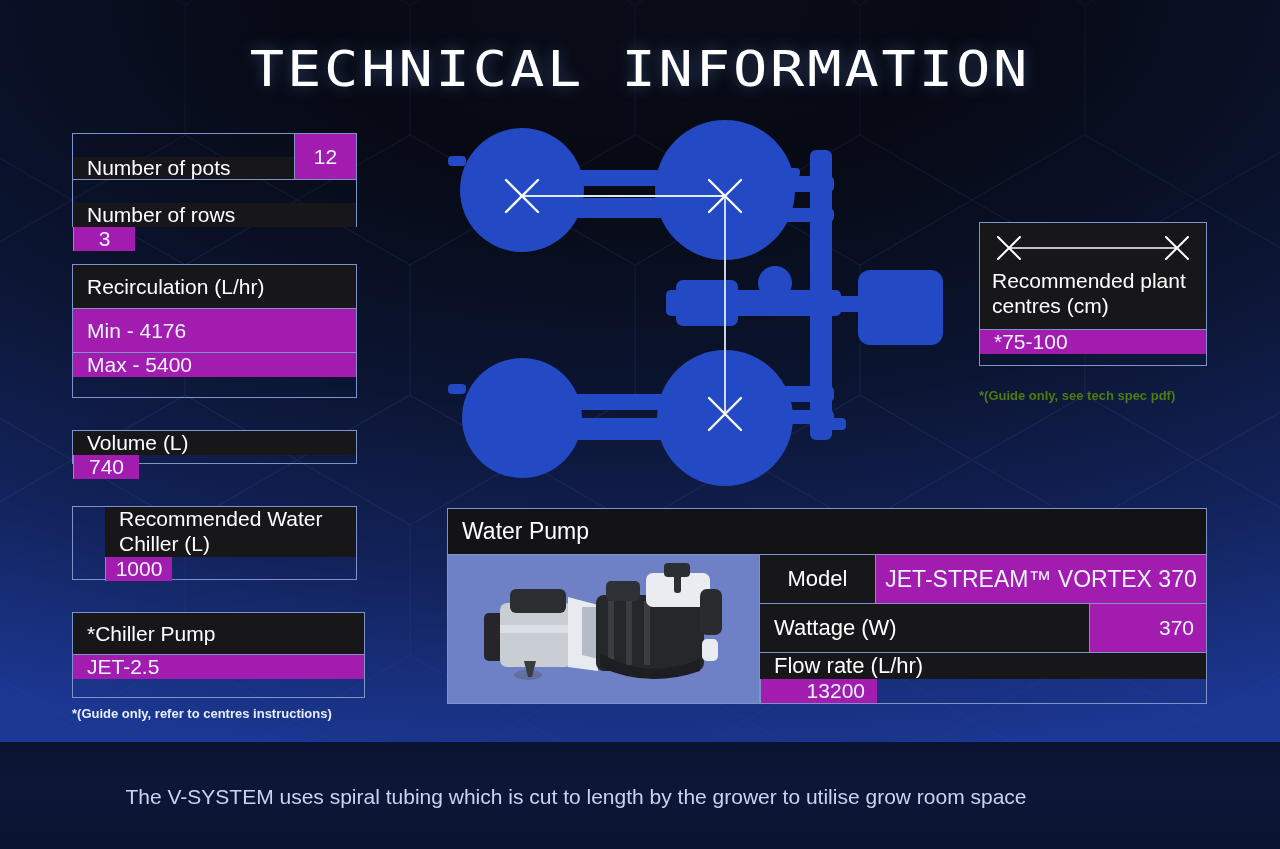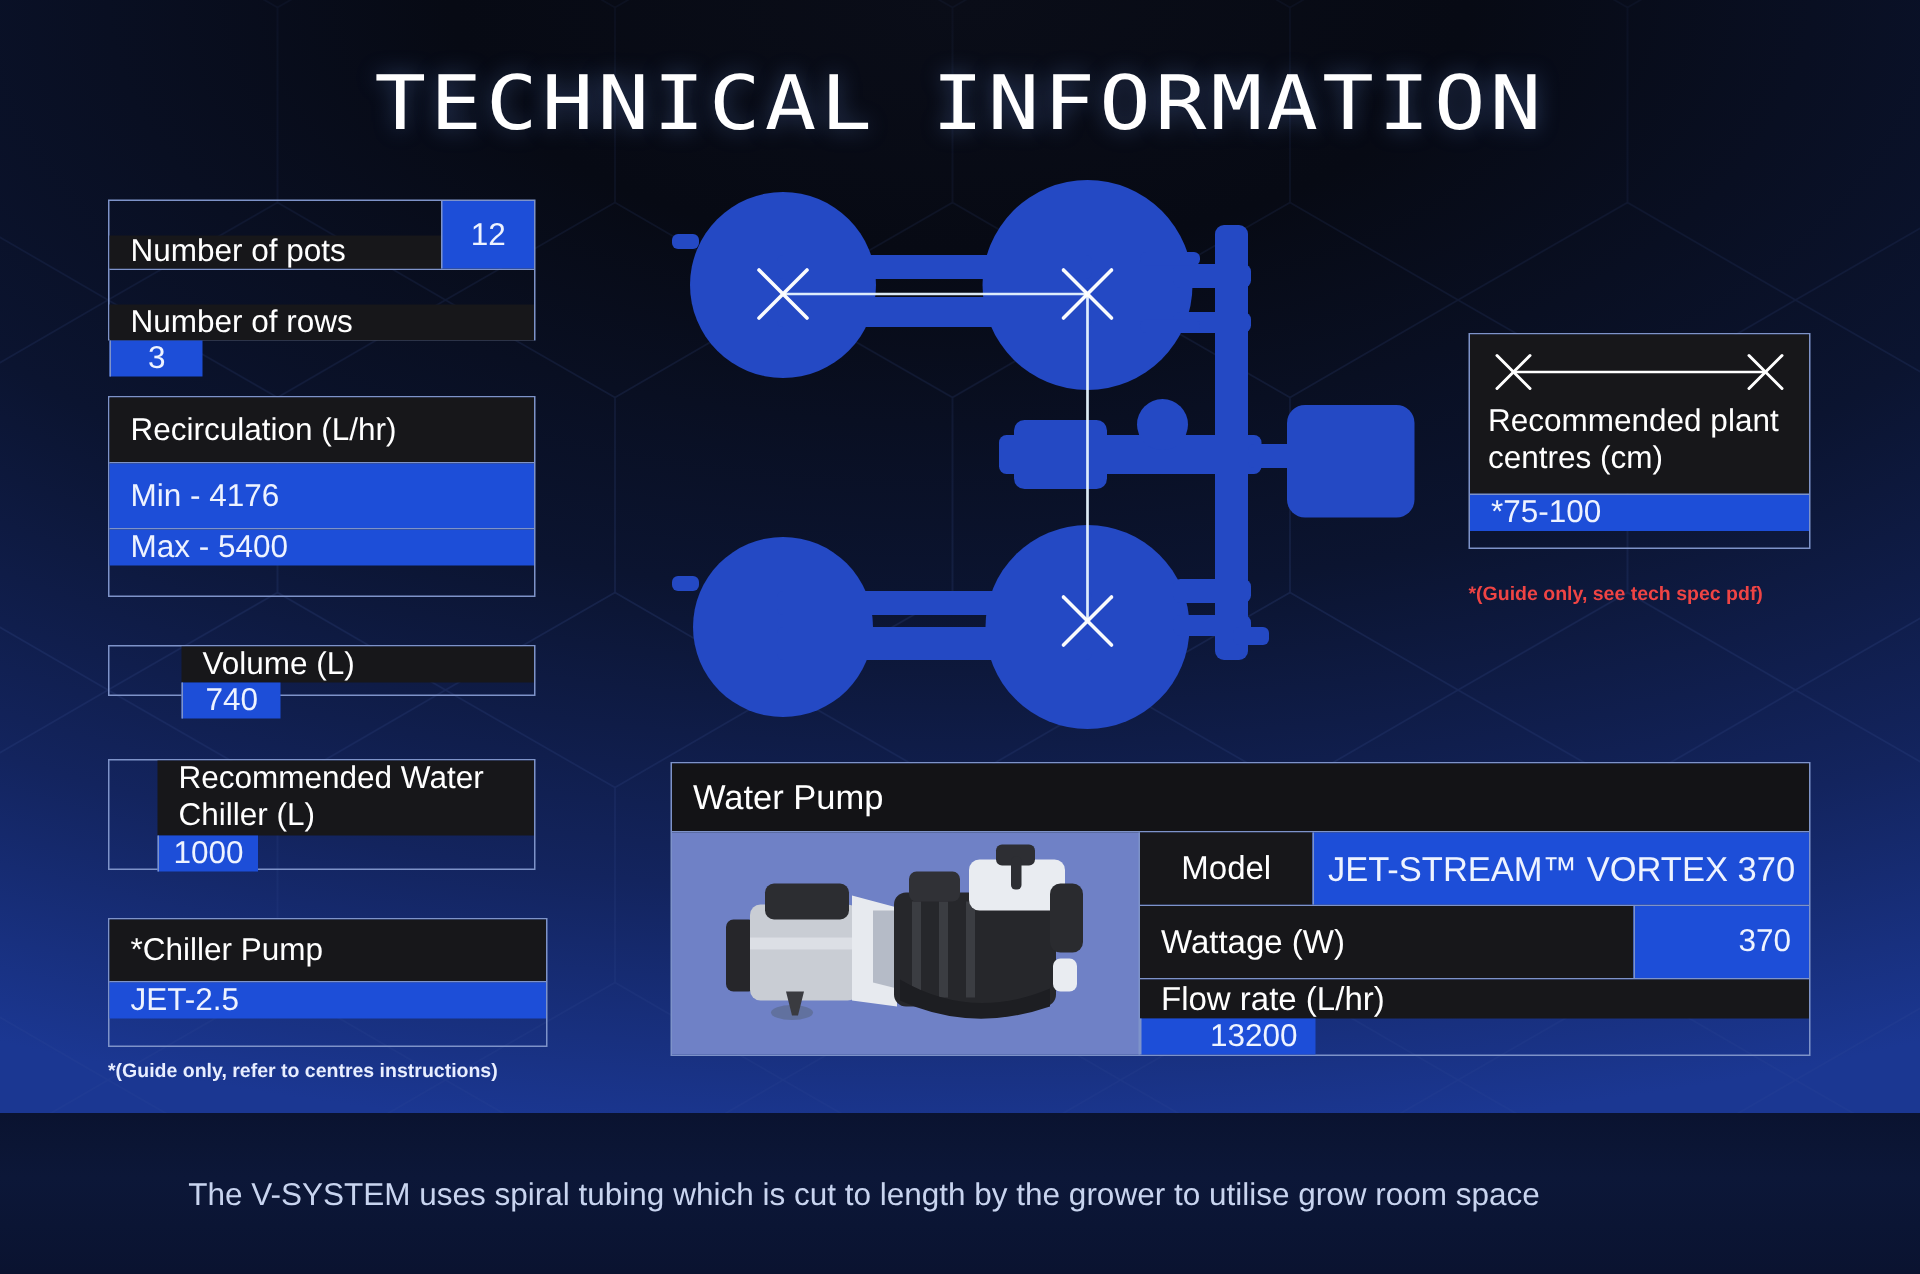--- a/index.html
+++ b/index.html
@@ -35,7 +35,7 @@
   .row{ display:flex; align-items:stretch; border-bottom:1px solid #7e93c9; }
   .row:last-child{ border-bottom:none;flex-direction:column; }
   .cell-dark{ background:#17171a; color:#fff; display:flex; align-items:center; }
-  .cell-blue{ background:#1d4ed8; color:#eef3ff; display:flex; align-items:center; }
+  .cell-blue{ background:#a21caf; color:#eef3ff; display:flex; align-items:center; }
   .lbl{ font-size:21px; padding:0 14px; white-space:nowrap; }
   .val{ font-size:21px; justify-content:center; }
   .val-right{ font-size:21px; justify-content:flex-end; padding-right:12px; }

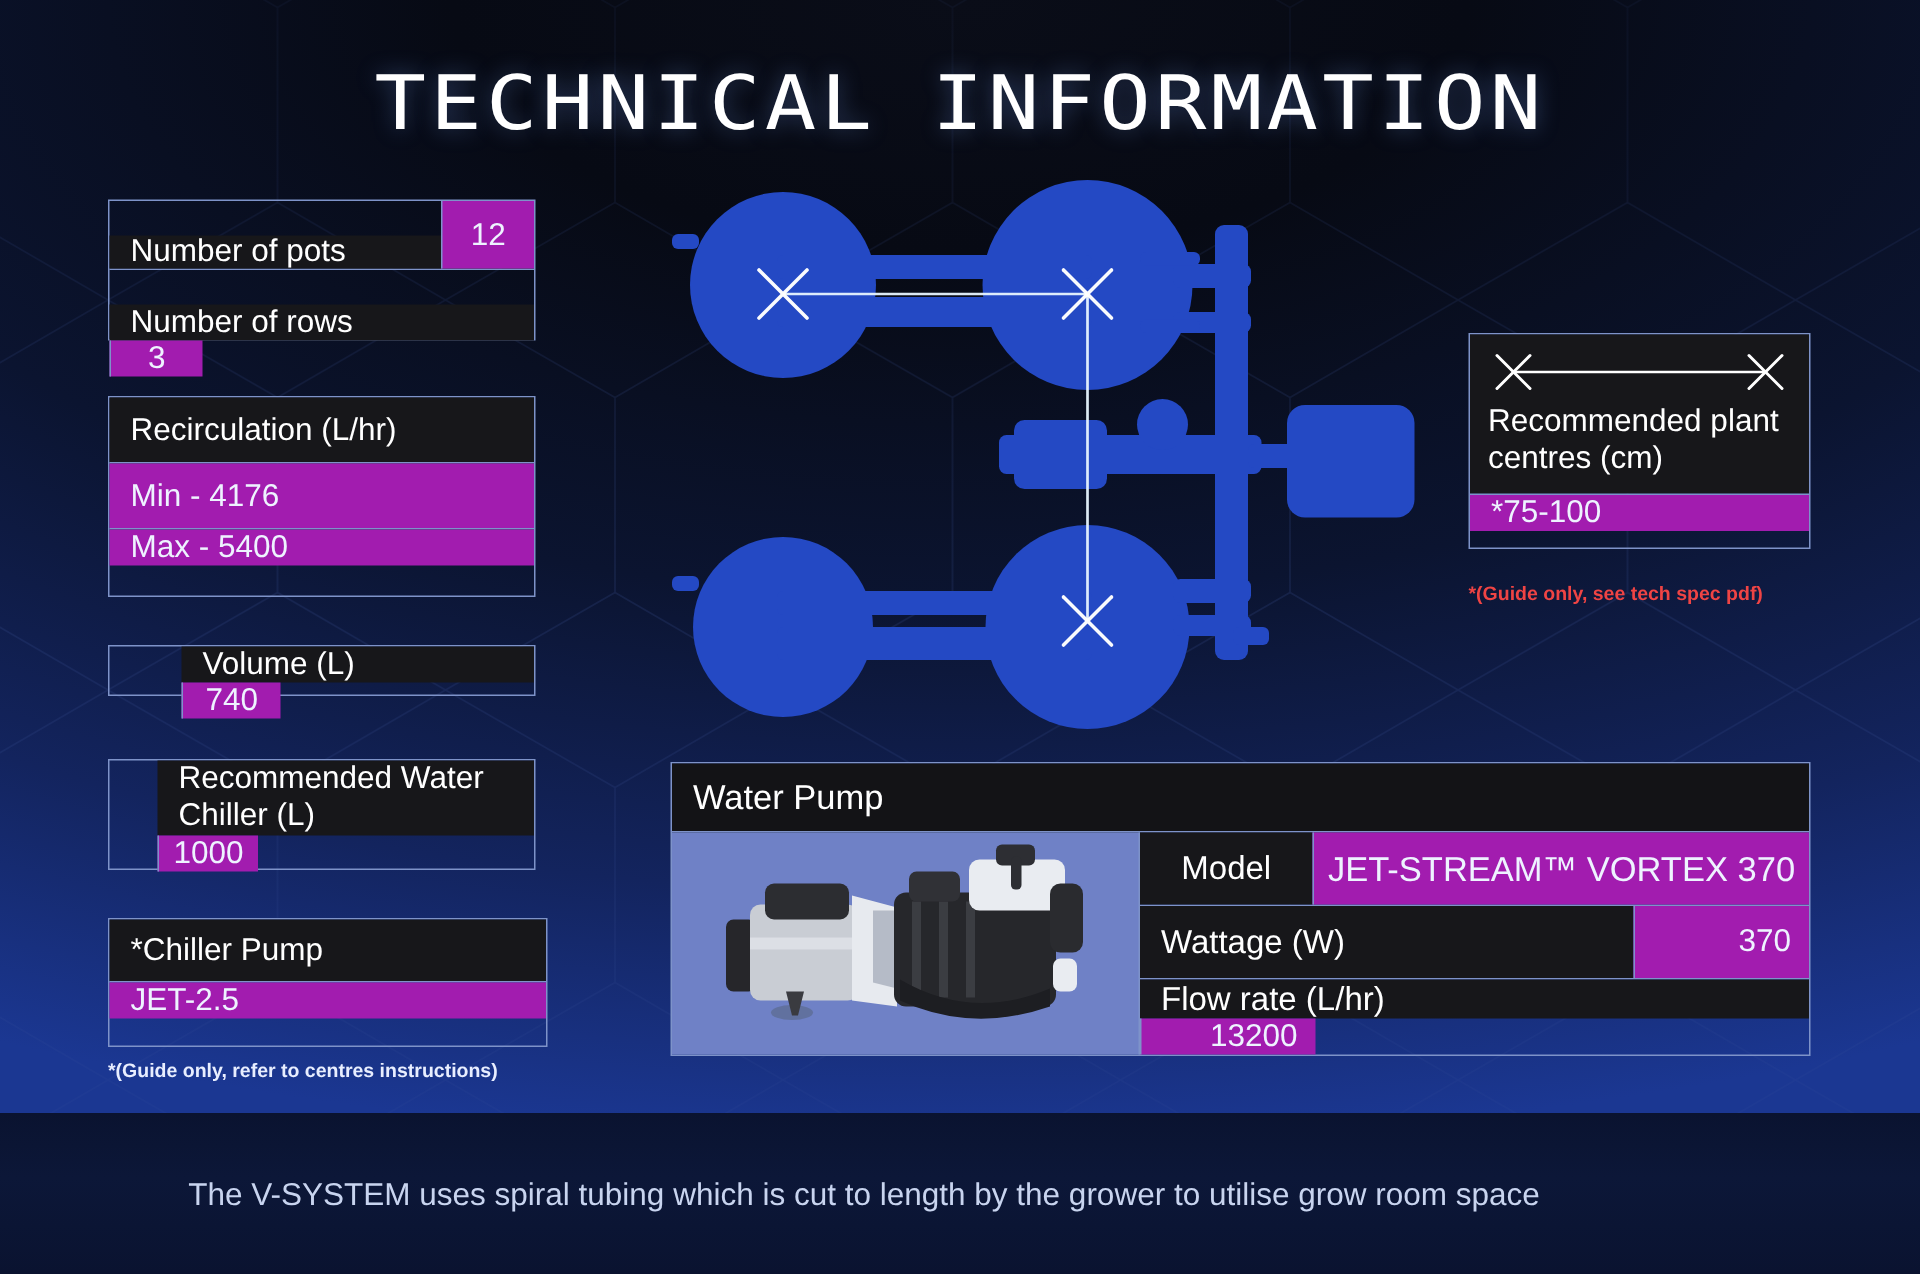--- a/index.html
+++ b/index.html
@@ -85,7 +85,7 @@
   .measure-svg{ display:block; margin:2px 0 6px 0; }
   #note-centres{
     position:absolute; left:979px; top:388px; width:300px;
-    color:#ef4444; font-size:13px; font-weight:bold;
+    color:#4d7c0f; font-size:13px; font-weight:bold;
   }
 
   

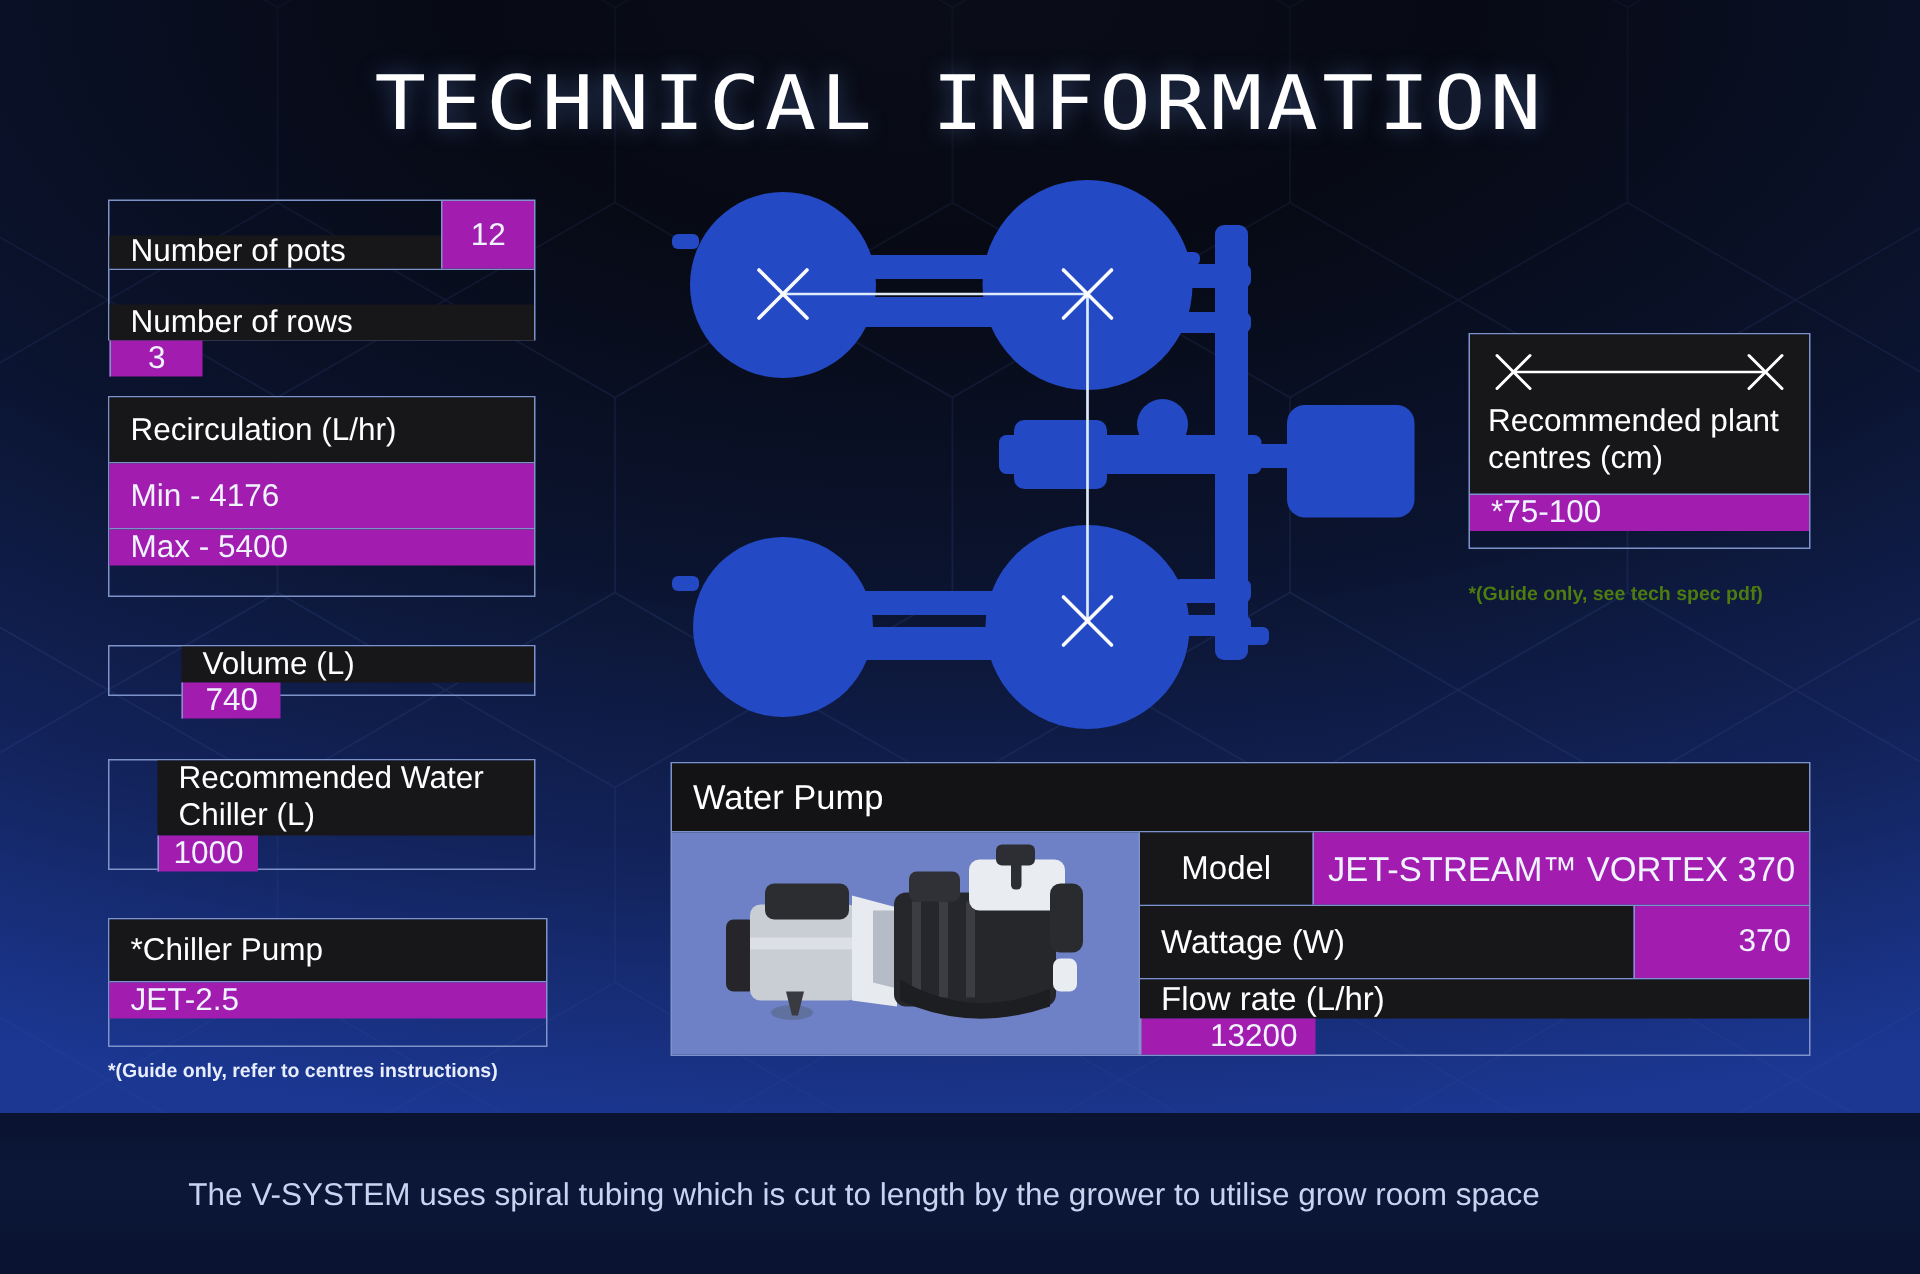--- a/index.html
+++ b/index.html
@@ -54,7 +54,7 @@
 
   
   #tbl-volume{ left:72px; top:430px; width:285px; }
-  #tbl-volume .row{ height:32px;padding-left:48px; }
+  #tbl-volume .row{ height:32px; }
   #tbl-volume .cell-dark{ flex:1; }
   #tbl-volume .cell-blue{ width:66px; }
 

